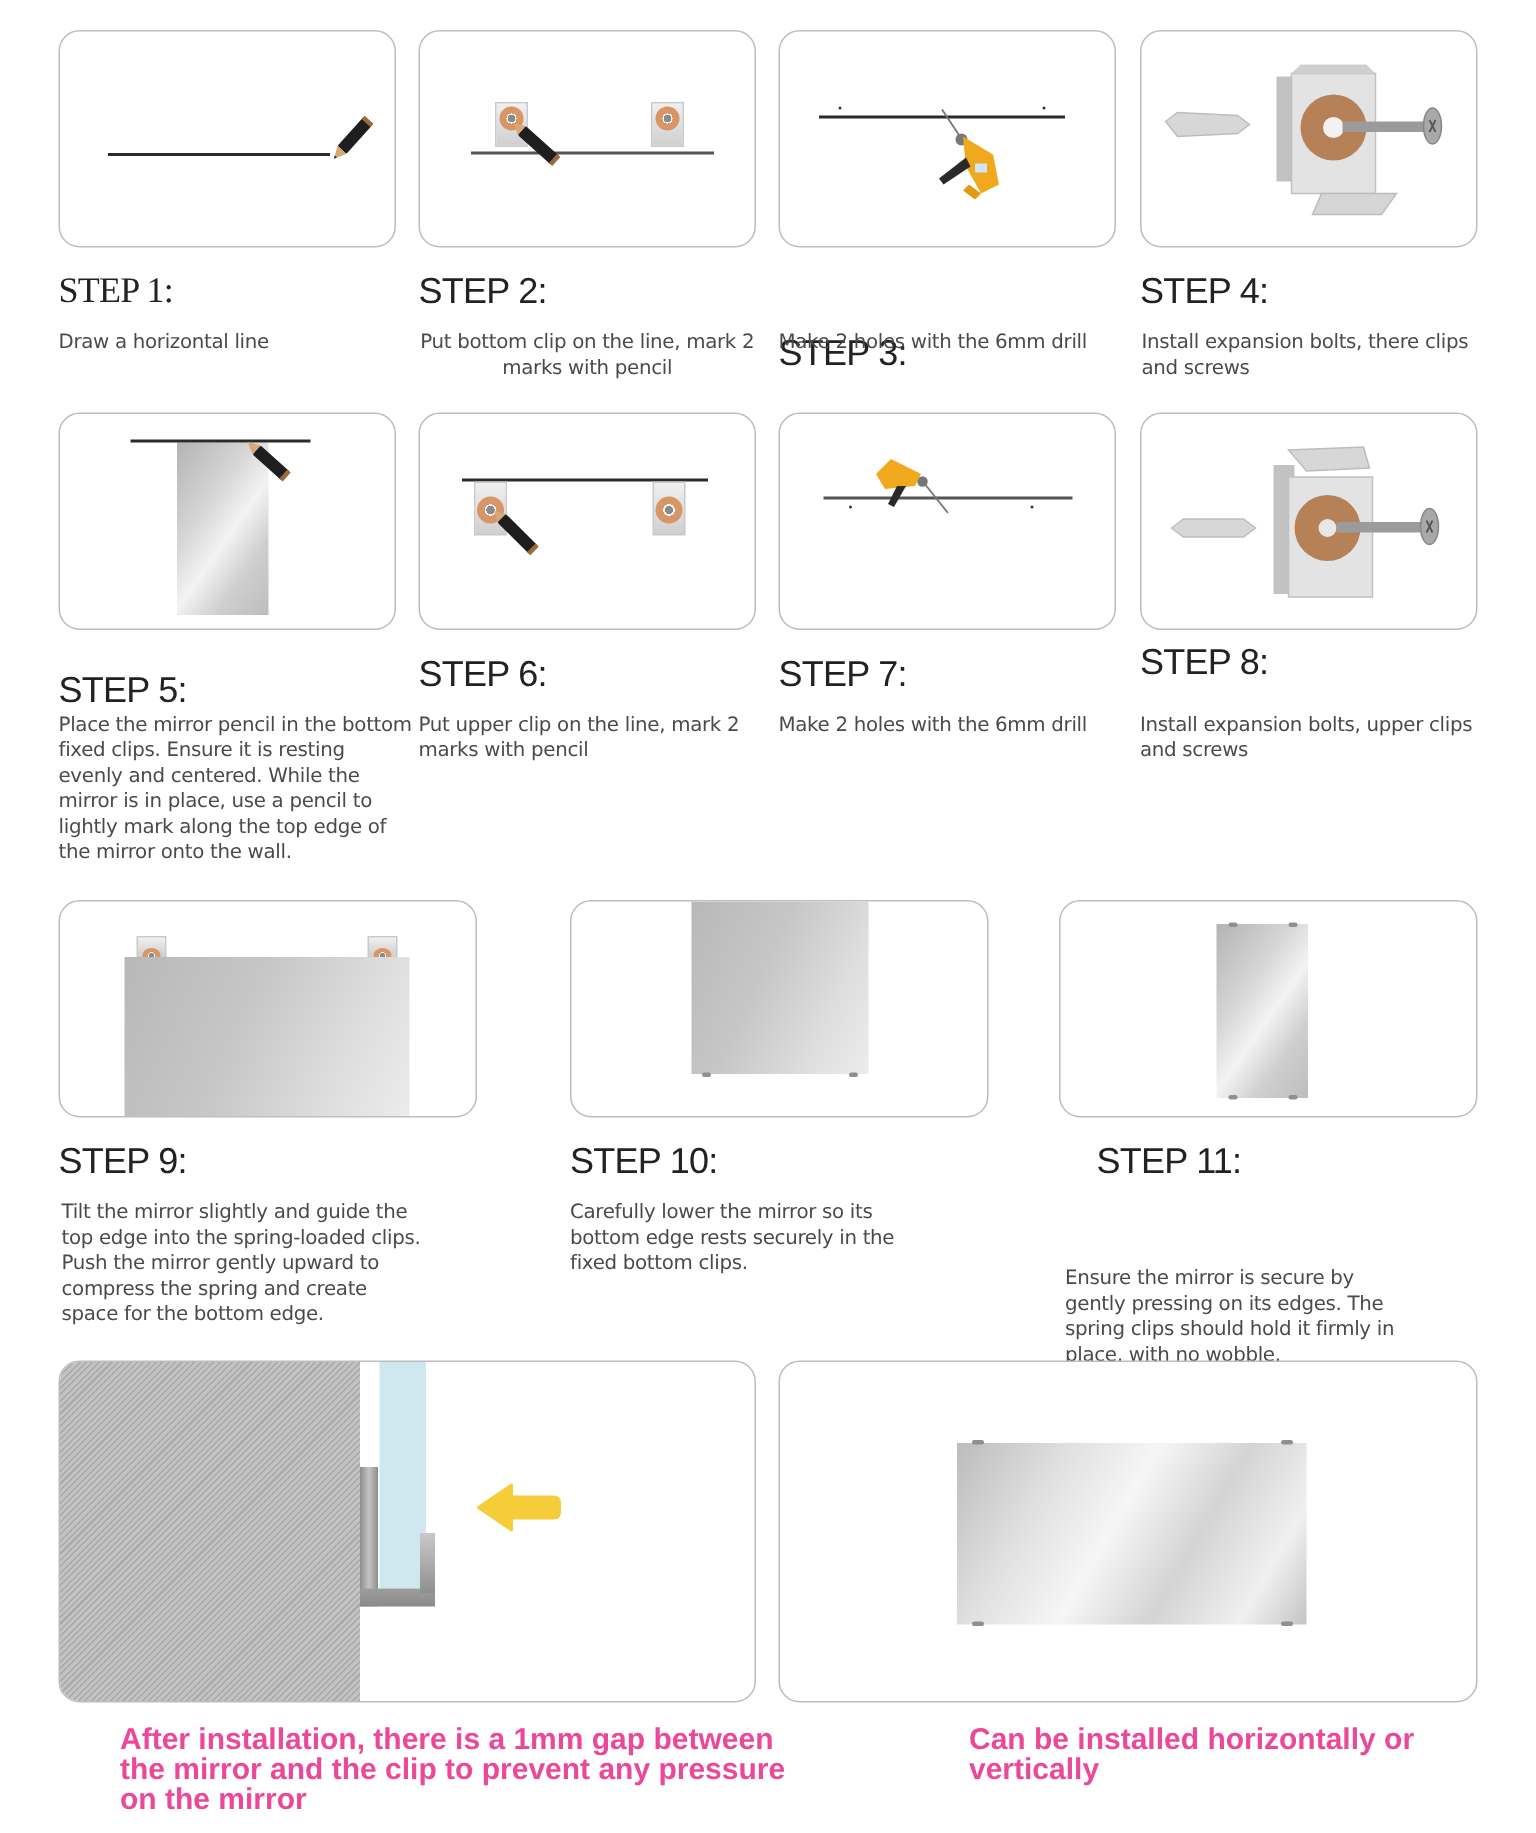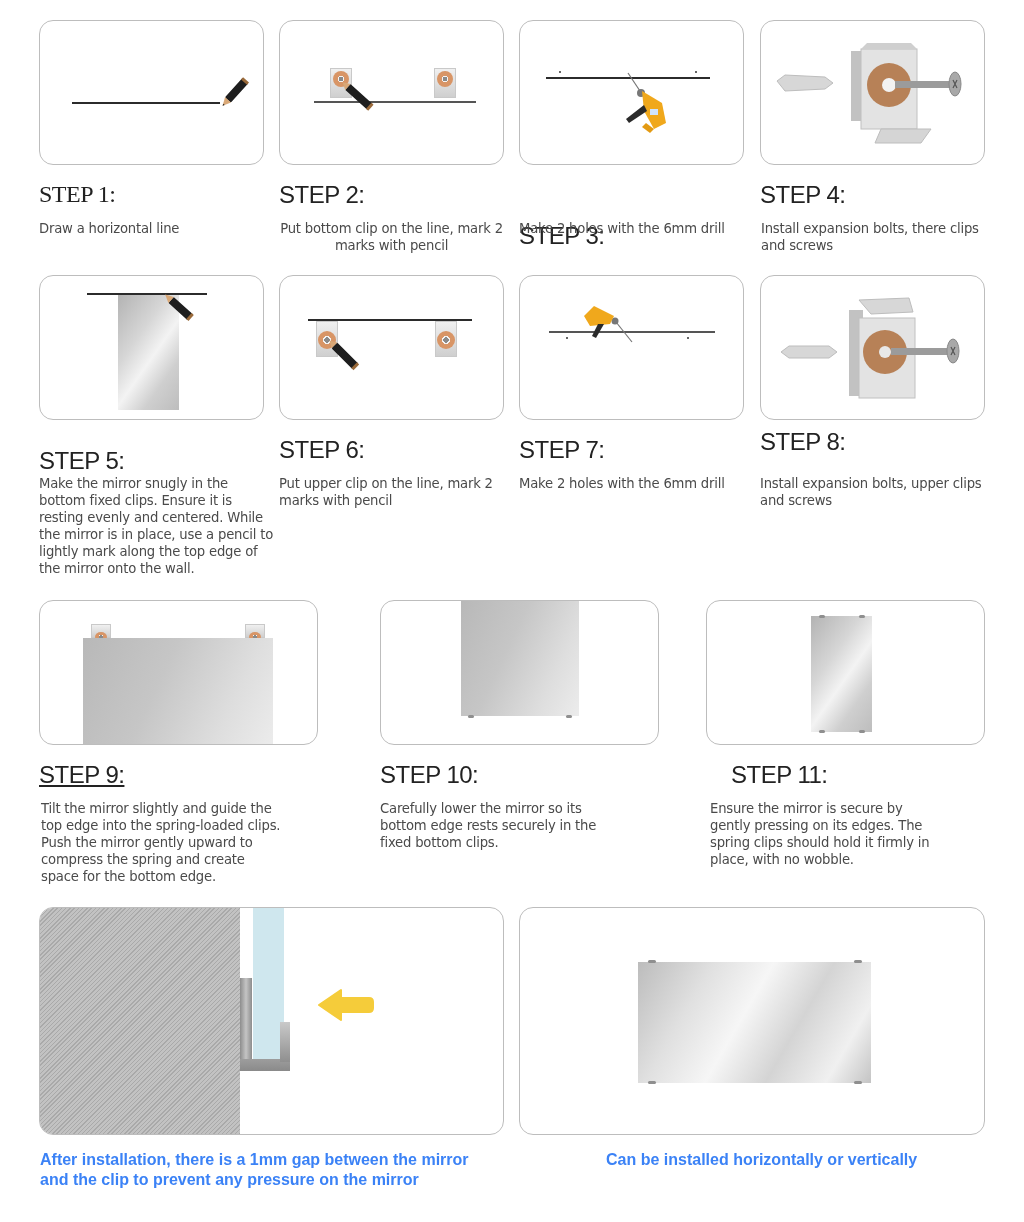--- a/index.html
+++ b/index.html
@@ -169,7 +169,7 @@
 </div>
 
 <div class="step-title" style="left:39px;top:436px;margin-top:11px;">STEP 5:</div>
-<div class="step-desc" style="left:39px;top:475px;width:236px;">Make the mirror snugly in the bottom fixed clips. Ensure it is resting evenly and centered. While the mirror is in place, use a pencil to lightly mark along the top edge of the mirror onto the wall.</div>
+<div class="step-desc" style="left:39px;top:475px;width:236px;">Place the mirror pencil in the bottom fixed clips. Ensure it is resting evenly and centered. While the mirror is in place, use a pencil to lightly mark along the top edge of the mirror onto the wall.</div>
 <div class="step-title" style="left:279px;top:436px;">STEP 6:</div>
 <div class="step-desc" style="left:279px;top:475px;width:225px;">Put upper clip on the line, mark 2 marks with pencil</div>
 <div class="step-title" style="left:519px;top:436px;">STEP 7:</div>

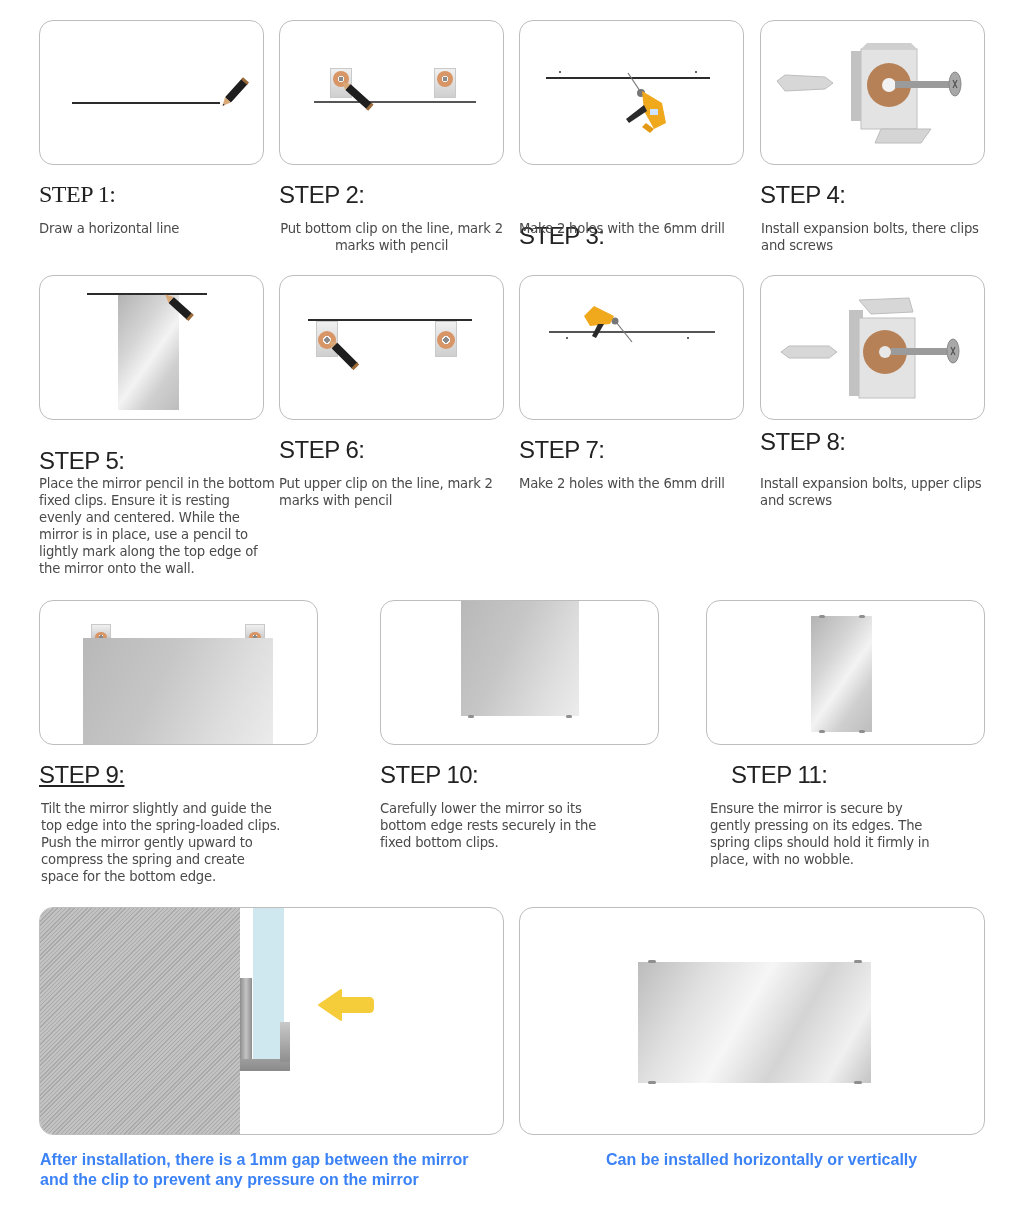--- a/index.html
+++ b/index.html
@@ -199,7 +199,7 @@
   <div class="mclip" style="left:152px;top:129px;width:6px;"></div>
 </div>
 
-<div class="step-title" style="left:39px;top:761px;text-decoration:underline;">STEP 9:</div>
+<div class="step-title" style="left:39px;top:761px;">STEP 9:</div>
 <div class="step-desc" style="left:41px;top:800px;width:245px;">Tilt the mirror slightly and guide the top edge into the spring-loaded clips. Push the mirror gently upward to compress the spring and create space for the bottom edge.</div>
 <div class="step-title" style="left:380px;top:761px;">STEP 10:</div>
 <div class="step-desc" style="left:380px;top:800px;width:230px;">Carefully lower the mirror so its bottom edge rests securely in the fixed bottom clips.</div>

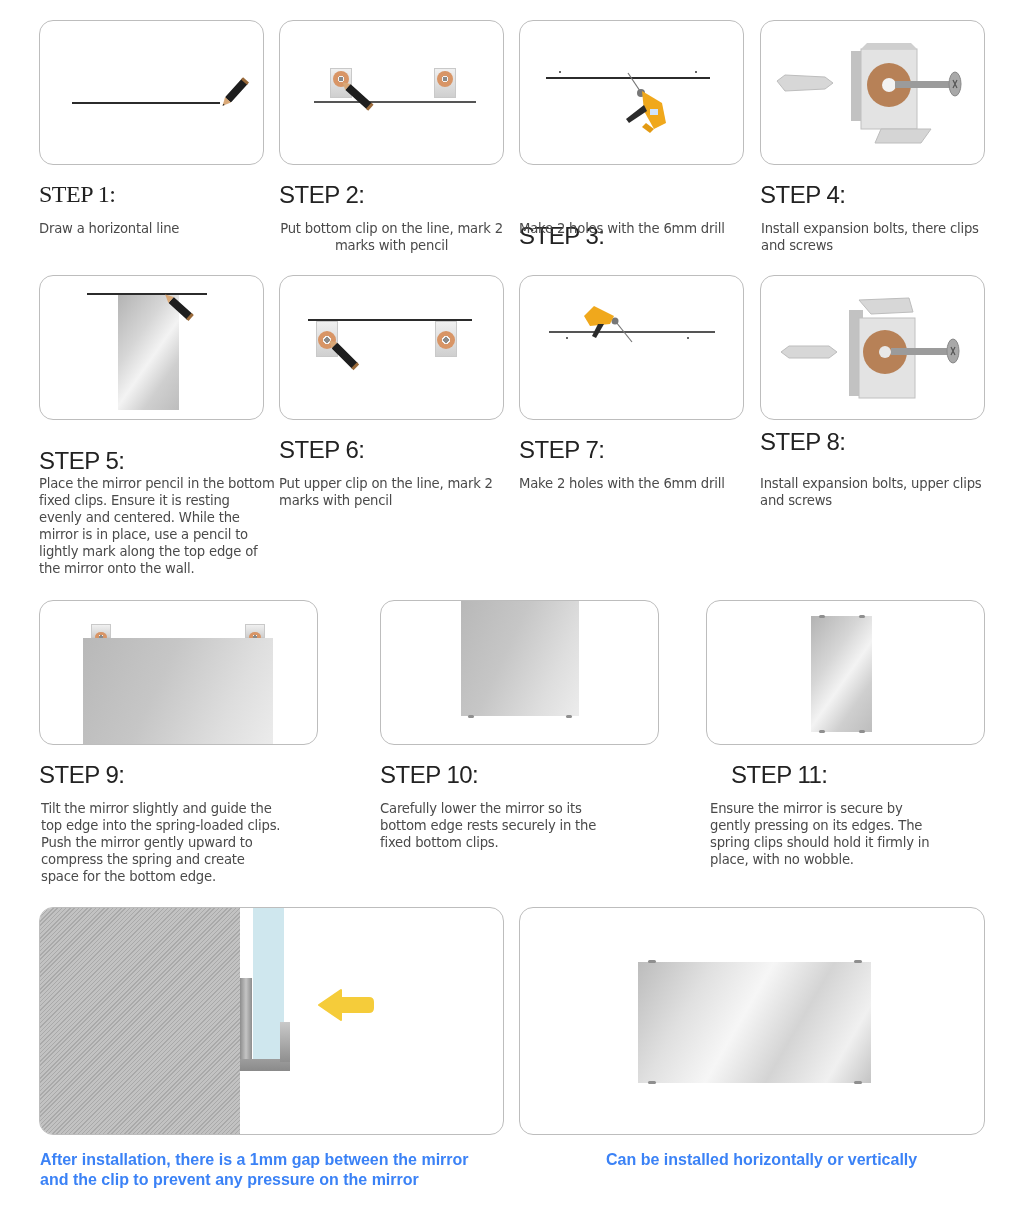--- a/index.html
+++ b/index.html
@@ -204,7 +204,7 @@
 <div class="step-title" style="left:380px;top:761px;">STEP 10:</div>
 <div class="step-desc" style="left:380px;top:800px;width:230px;">Carefully lower the mirror so its bottom edge rests securely in the fixed bottom clips.</div>
 <div class="step-title" style="left:731px;top:761px;">STEP 11:</div>
-<div class="step-desc" style="left:710px;top:800px;width:230px;">Ensure the mirror is secure by gently pressing on its edges. The spring clips should hold it firmly in place, with no wobble.</div>
+<div class="step-desc" style="left:710px;top:844px;width:230px;">Ensure the mirror is secure by gently pressing on its edges. The spring clips should hold it firmly in place, with no wobble.</div>
 
 <div class="panel" style="left:39px;top:907px;width:465px;height:228px;">
   <div class="hatch" style="left:0;top:0;width:200px;height:228px;"></div>

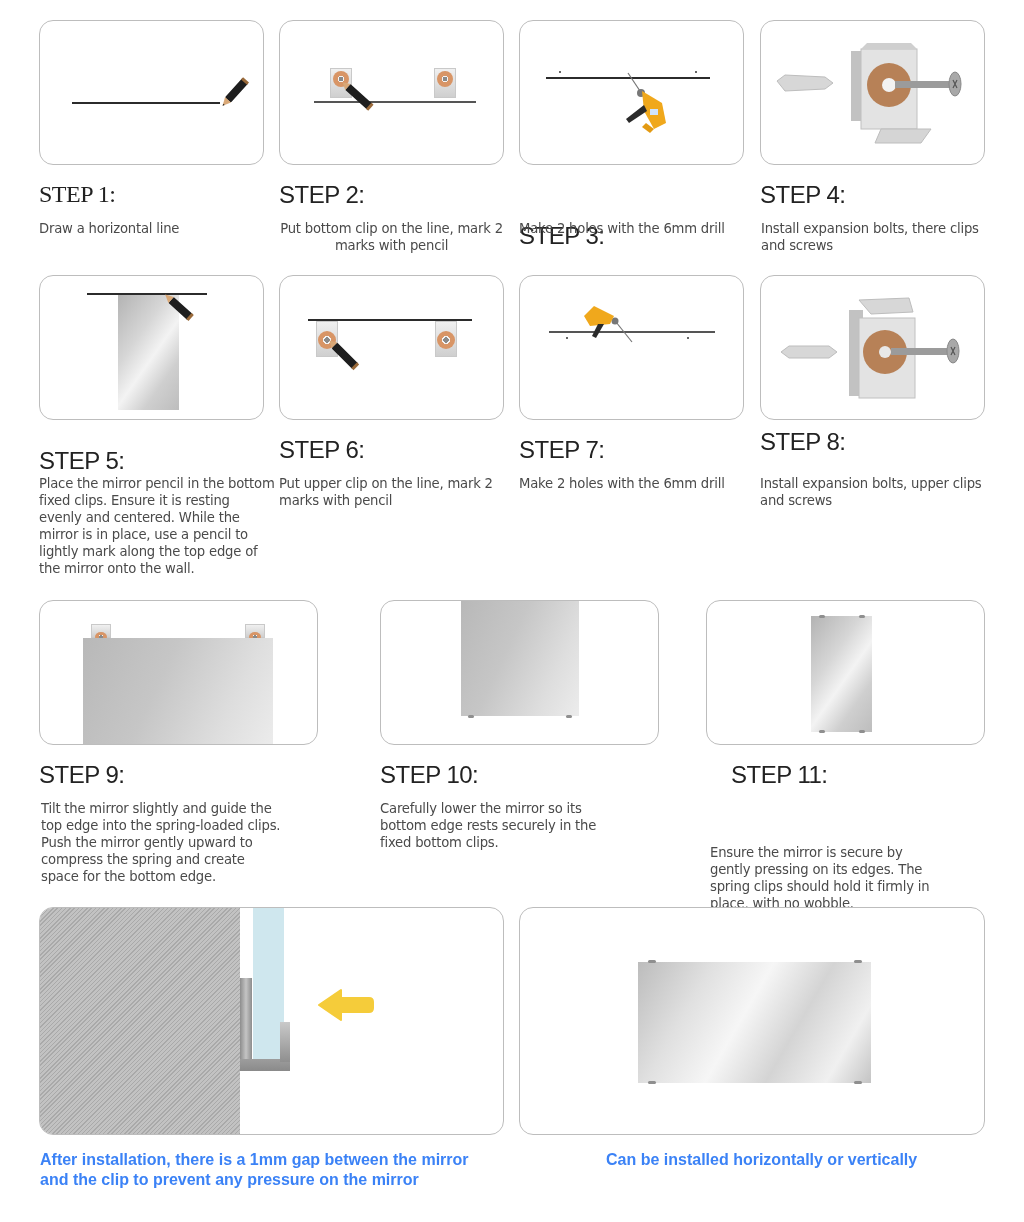--- a/index.html
+++ b/index.html
@@ -17,8 +17,9 @@
     letter-spacing: -0.2px;
   }
   .caption {
-    position: absolute; font-family: "Liberation Sans", sans-serif; font-size: 16px; font-weight: 700; color: #3b82f6;
+    position: absolute; font-family: "Liberation Sans", sans-serif; font-size: 20px; font-weight: 700; color: #ec4899;
     line-height: 20px;
+    margin-left: 40px;
   }
   .abs { position: absolute; }
   .line { position: absolute; height: 2px; background: #2b2b2b; }

